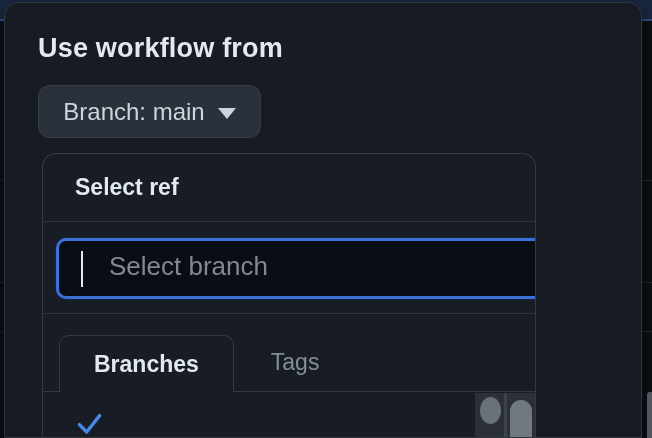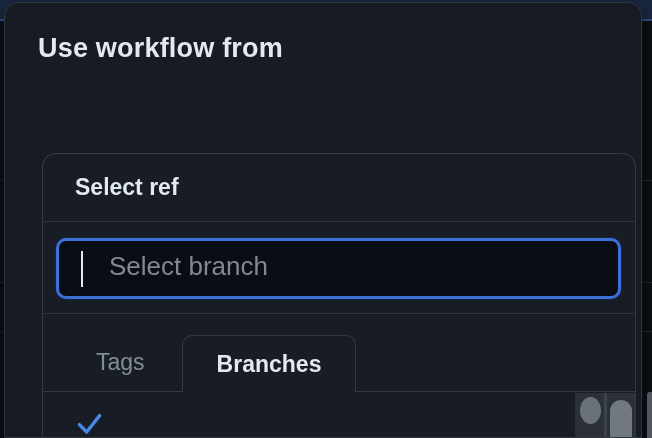--- a/index.html
+++ b/index.html
@@ -166,6 +166,10 @@
 
   <div class="modal-heading">Use workflow from</div>
 
+  <div class="branch-button">
+    <span class="branch-button-label">Branch: main</span>
+    <span class="caret-down"></span>
+  </div>
 
   <div class="ref-panel">
 

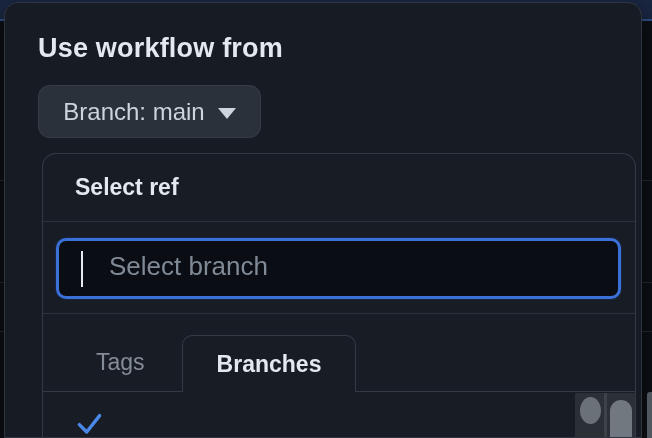--- a/index.html
+++ b/index.html
@@ -61,7 +61,7 @@
   
   .ref-panel {
     position: absolute; left: 37px; top: 150px;
-    width: 594px; height: 286px;
+    width: 494px; height: 286px;
     background: #181d25;
     border: 1px solid #333a44;
     border-bottom: none;

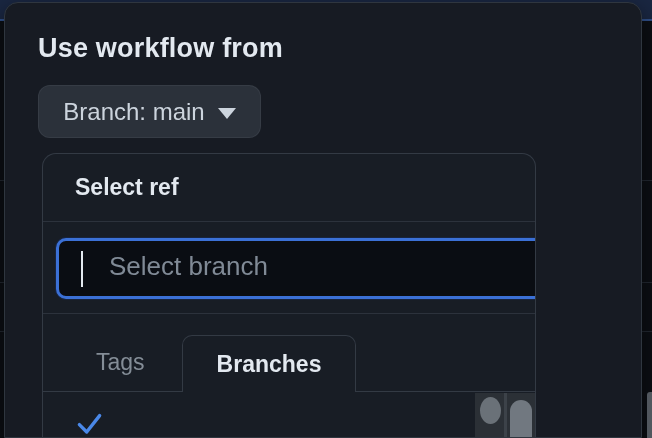--- a/index.html
+++ b/index.html
@@ -185,11 +185,11 @@
     </div>
 
     <div class="tabs-row">
+      <div class="tab tab-active">
+        <span>Branches</span>
+      </div>
       <div class="tab tab-inactive">
         <span>Tags</span>
-      </div>
-      <div class="tab tab-active">
-        <span>Branches</span>
       </div>
     </div>
 

